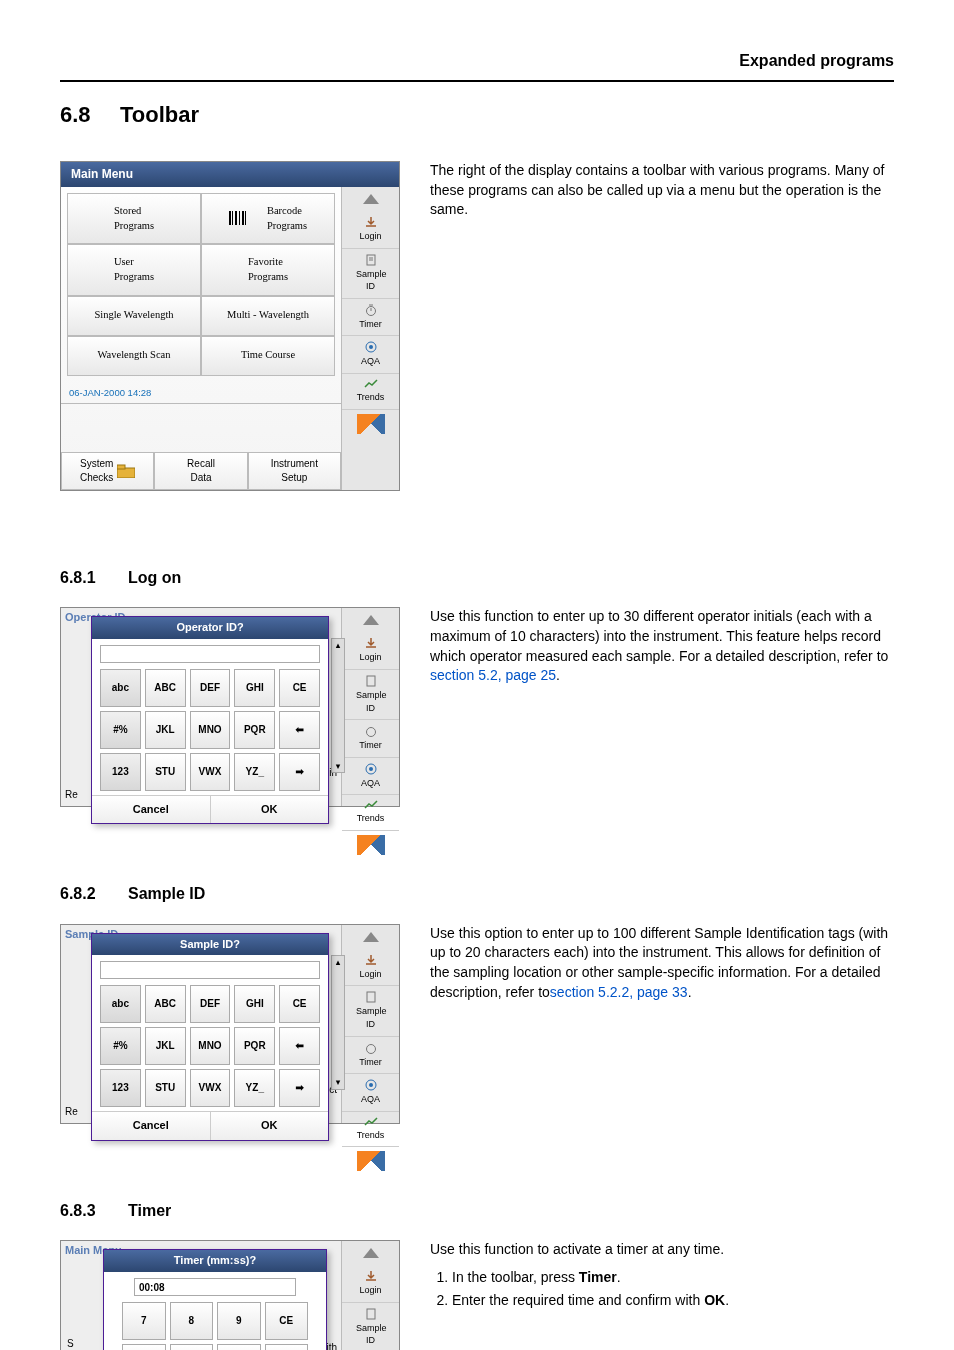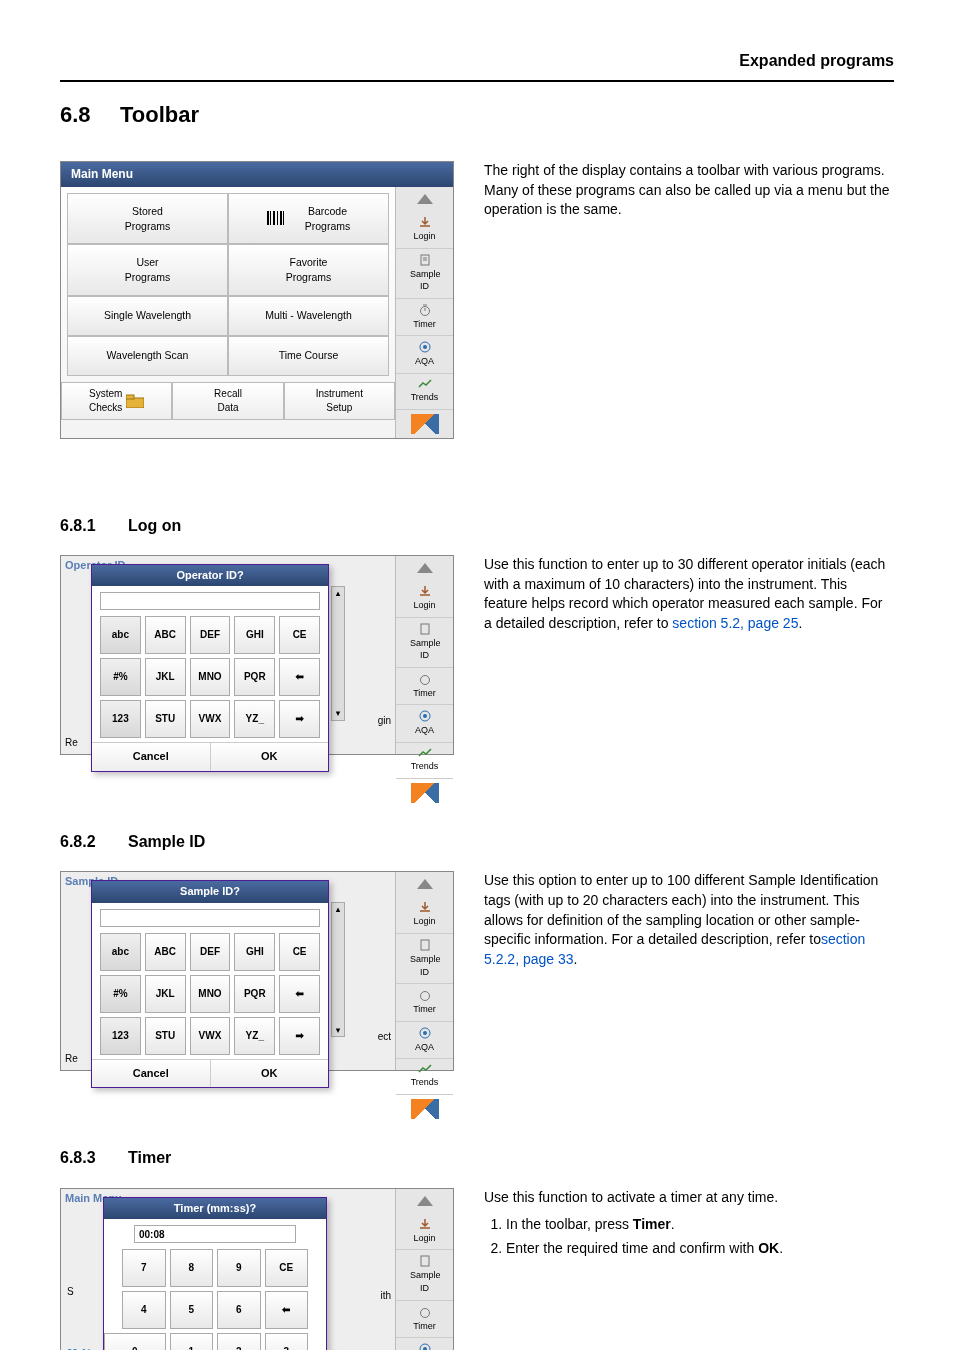--- a/index.html
+++ b/index.html
@@ -50,7 +50,7 @@
     margin-bottom: 10px;
   }
   .screenshot {
-    width: 394px;
+    width: 340px;
     flex-shrink: 0;
     border: 1px solid #888;
     background: linear-gradient(#fff,#f4f4f4);

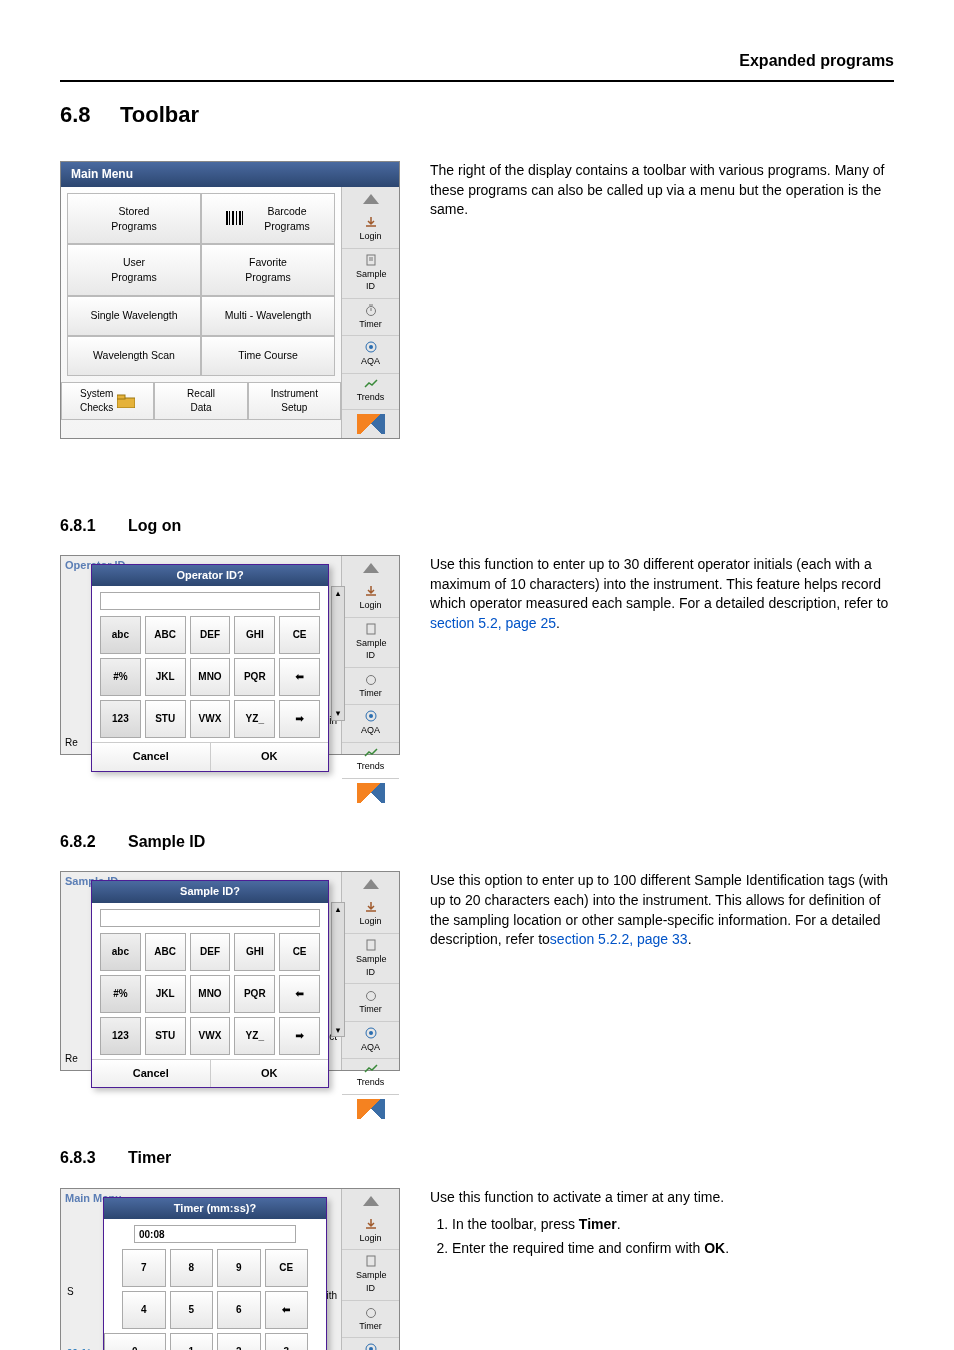--- a/index.html
+++ b/index.html
@@ -91,11 +91,12 @@
   .mm-cell {
     border:1px solid #bbb;
     background: linear-gradient(#fff,#e8e8e8);
-    text-align: center;
+    text-align: left;
     padding: 10px 4px;
     font-size: 10.5px;
     display:flex; flex-direction:column; align-items:center; justify-content:center;
     min-height: 40px;
+    font-family: Liberation Serif, serif;
   }
   .mm-cell svg { margin-bottom:2px; }
   .mm-sidebar {

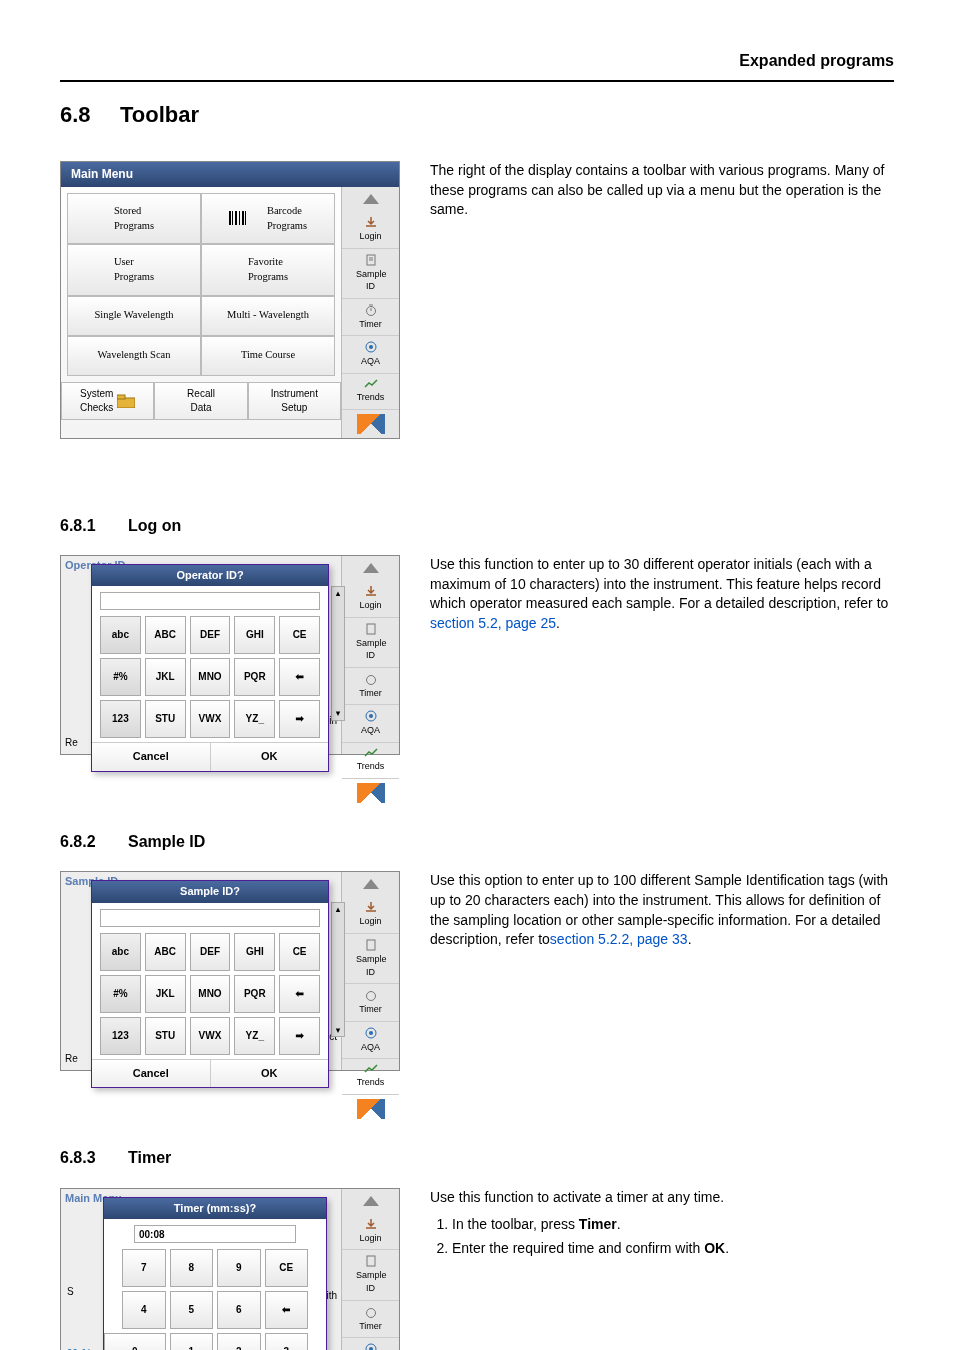--- a/index.html
+++ b/index.html
@@ -298,6 +298,9 @@
               <span>Time Course</span>
             </div>
         </div>
+        <div class="mm-statusrow">
+            <div class="date">06-JAN-2000  14:28</div>
+          </div>
         <div class="mm-bottom">
           <div class="bcell">
             <span style="white-space:pre-line">System

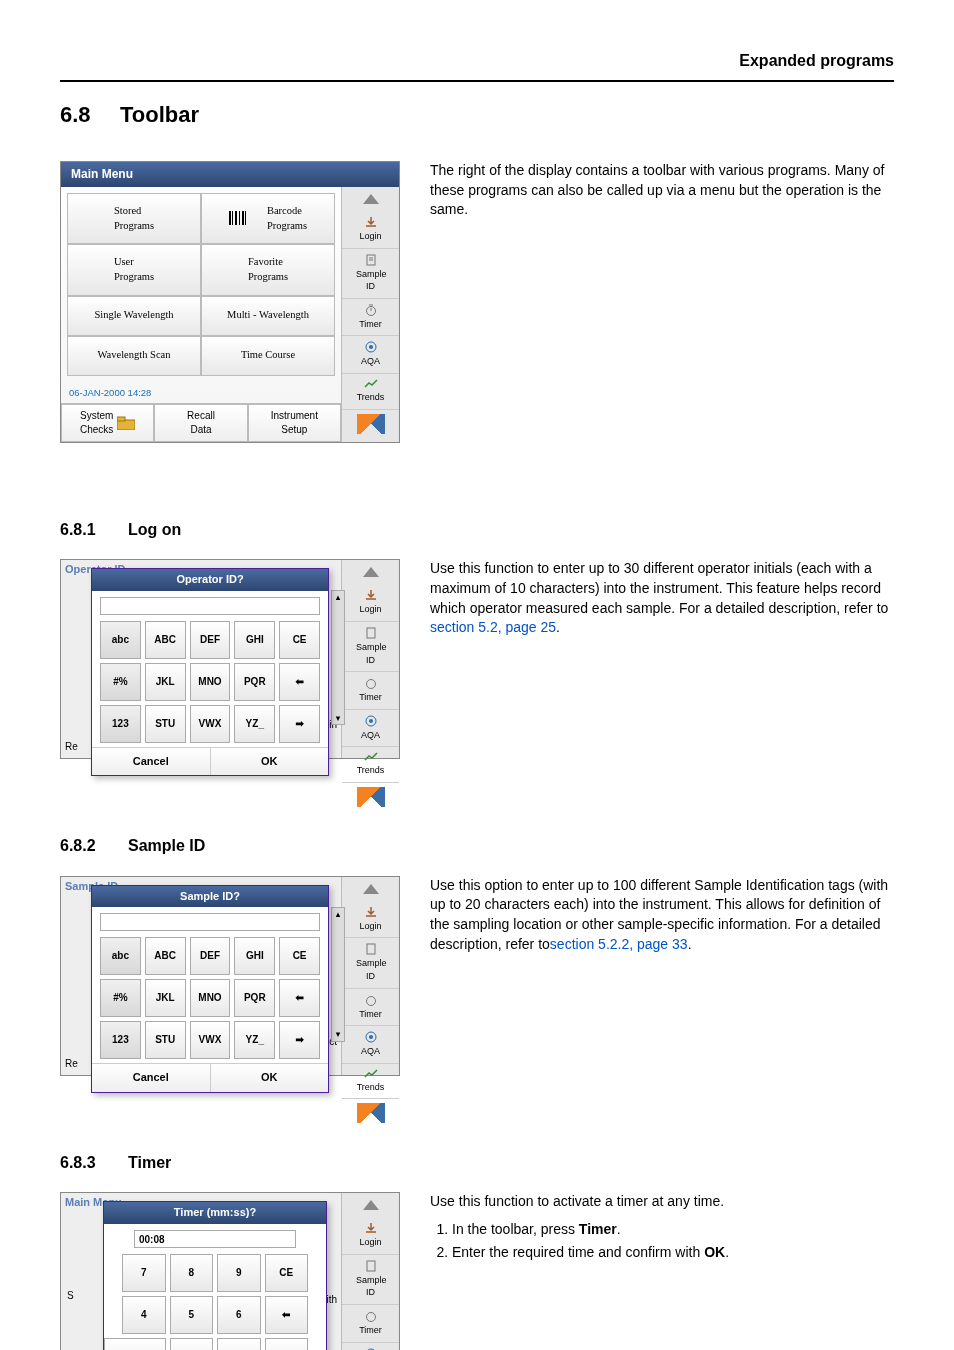--- a/index.html
+++ b/index.html
@@ -119,6 +119,7 @@
   .mm-statusrow .date { color:#1770b8; font-size:9.5px; padding:4px 8px; flex:1; border-bottom:1px solid #bbb;}
   .mm-bottom {
     display:flex;
+    margin-top:48px;
   }
   .mm-bottom .bcell {
     flex:1;

